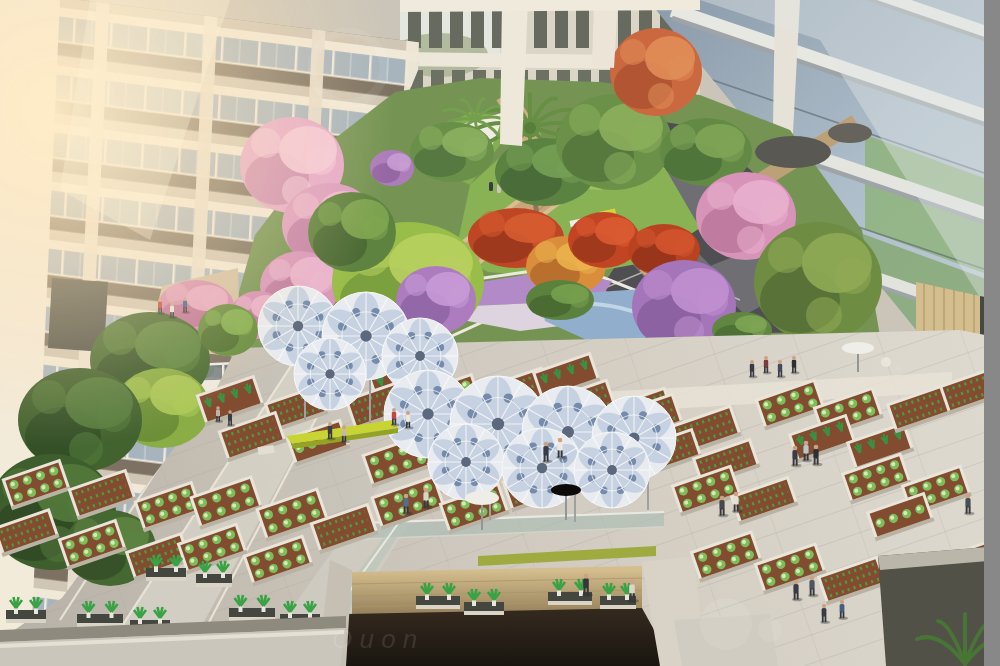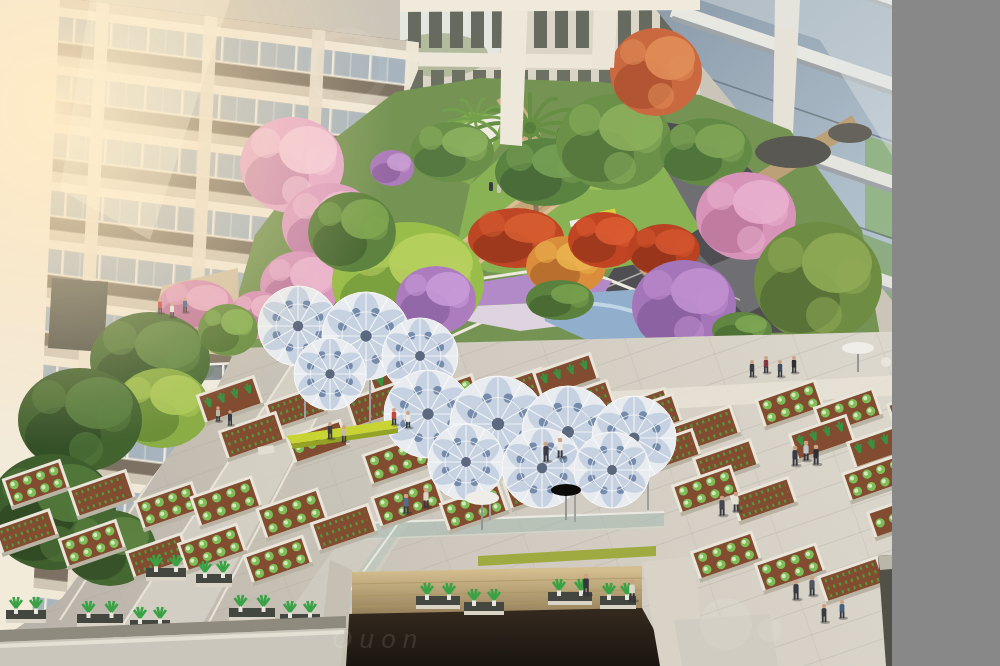--- a/index.html
+++ b/index.html
@@ -1,5 +1,5 @@
 <!DOCTYPE html>
-<html><head><meta charset="utf-8"><style>html,body{margin:0;padding:0;background:#888;}*{font-family:"Liberation Sans", sans-serif;}.wrap{width:892px;height:666px;overflow:hidden;position:relative;}</style></head><body>
+<html><head><meta charset="utf-8"><style>html,body{margin:0;padding:0;background:#888;}*{font-family:"Liberation Sans", sans-serif;}.wrap{width:984px;height:666px;overflow:hidden;position:relative;}</style></head><body>
 <div class="wrap">
 <svg width="1000" height="666" viewBox="0 0 1000 666" xmlns="http://www.w3.org/2000/svg">
 <defs>

